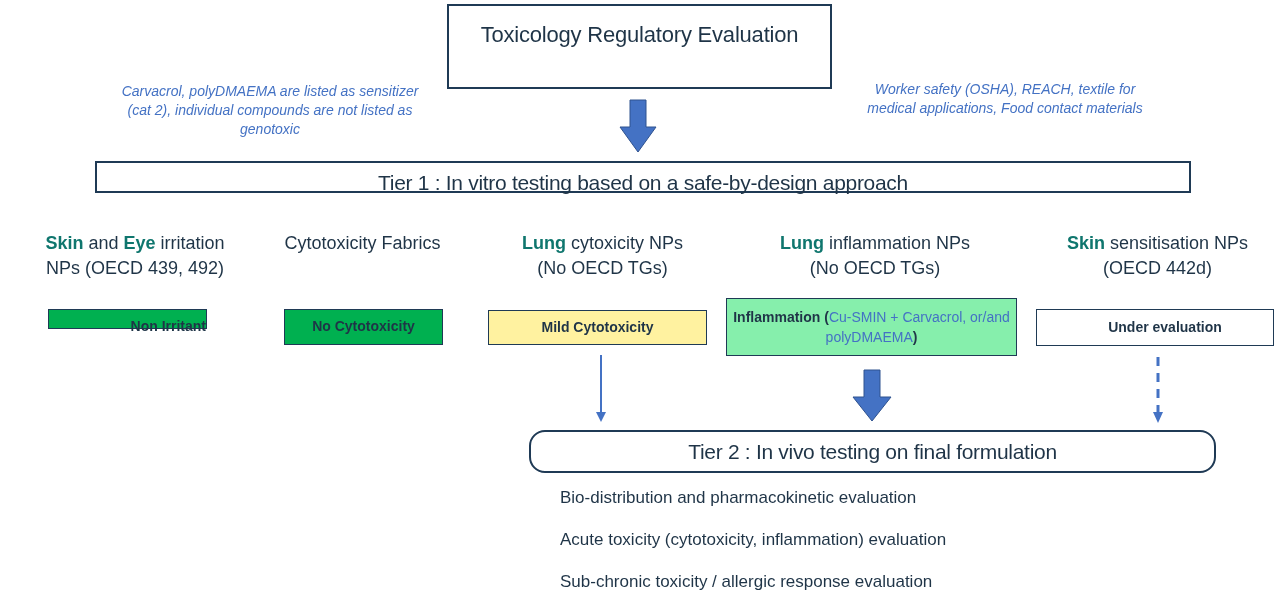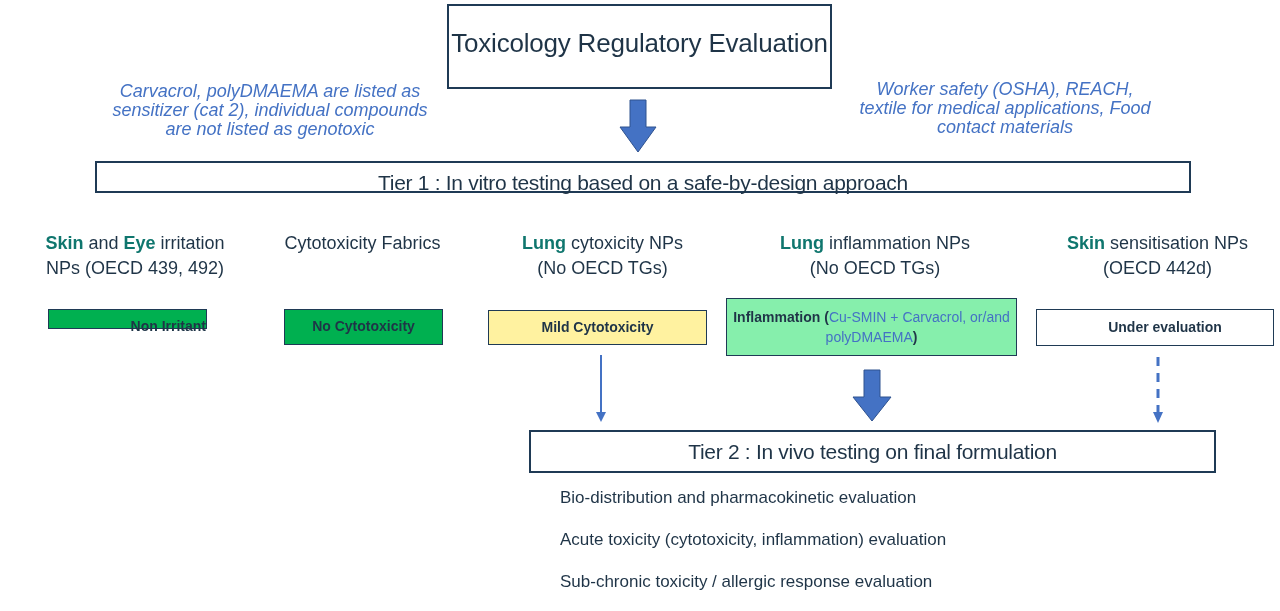--- a/index.html
+++ b/index.html
@@ -8,7 +8,7 @@
   .box { position:absolute; box-sizing:border-box; border:2px solid #1f3a55; background:#fff; }
   .center { text-align:center; }
   .title-box { left:447px; top:4px; width:385px; height:85px; }
-  .title-main { font-size:26px; margin-top:22px; letter-spacing:-0.2px; }
+  .title-main { font-size:22px; margin-top:16px; letter-spacing:-0.2px; }
   .title-sub { font-size:14px; font-style:italic; line-height:19px; margin-top:3px; padding:0 10px; }
   .note { position:absolute; font-style:italic; font-size:18px; line-height:19px; color:#4472c4; text-align:center; }
   .note-left { left:110px; top:82px; width:320px; }

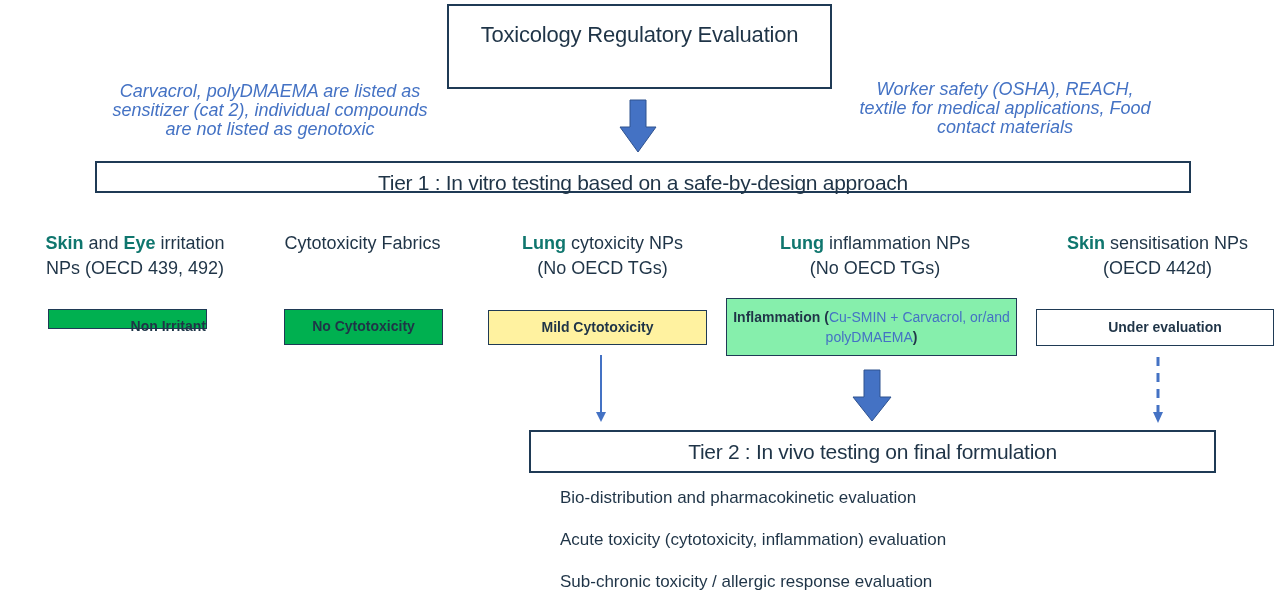--- a/index.html
+++ b/index.html
@@ -10,7 +10,7 @@
   .title-box { left:447px; top:4px; width:385px; height:85px; }
   .title-main { font-size:22px; margin-top:16px; letter-spacing:-0.2px; }
   .title-sub { font-size:14px; font-style:italic; line-height:19px; margin-top:3px; padding:0 10px; }
-  .note { position:absolute; font-style:italic; font-size:18px; line-height:19px; color:#4472c4; text-align:center; }
+  .note { position:absolute; font-style:italic; font-size:14px; line-height:19px; color:#4472c4; text-align:center; }
   .note-left { left:110px; top:82px; width:320px; }
   .note-right { left:855px; top:80px; width:300px; }
   .tier1 { left:95px; top:161px; width:1096px; height:32px; }

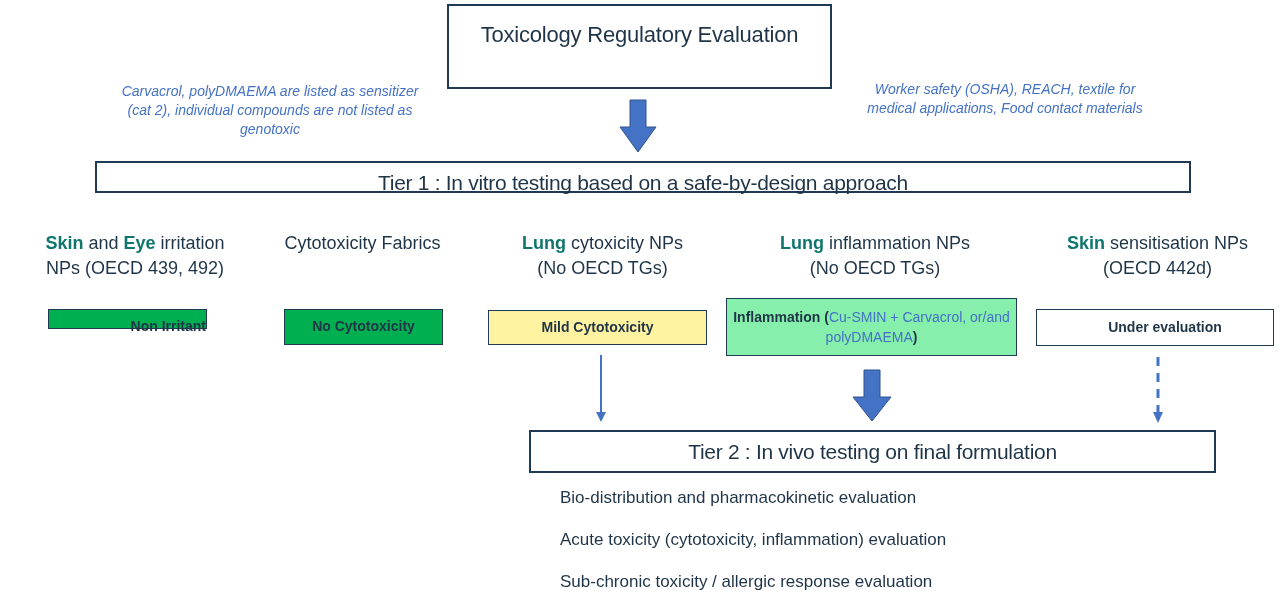--- a/index.html
+++ b/index.html
@@ -23,7 +23,7 @@
   .yellowlight { background:#fff2a0; }
   .amber { background:#86efac; line-height:20px; }
   .white { background:#fff; }
-  .tier2 { left:529px; top:430px; width:687px; height:43px; }
+  .tier2 { left:529px; top:430px; width:687px; height:43px;border-radius:16px; }
   .eval { position:absolute; left:560px; width:620px; text-align:left; font-size:17px; color:#1f3447; }
   svg { position:absolute; left:0; top:0; }
 </style>

